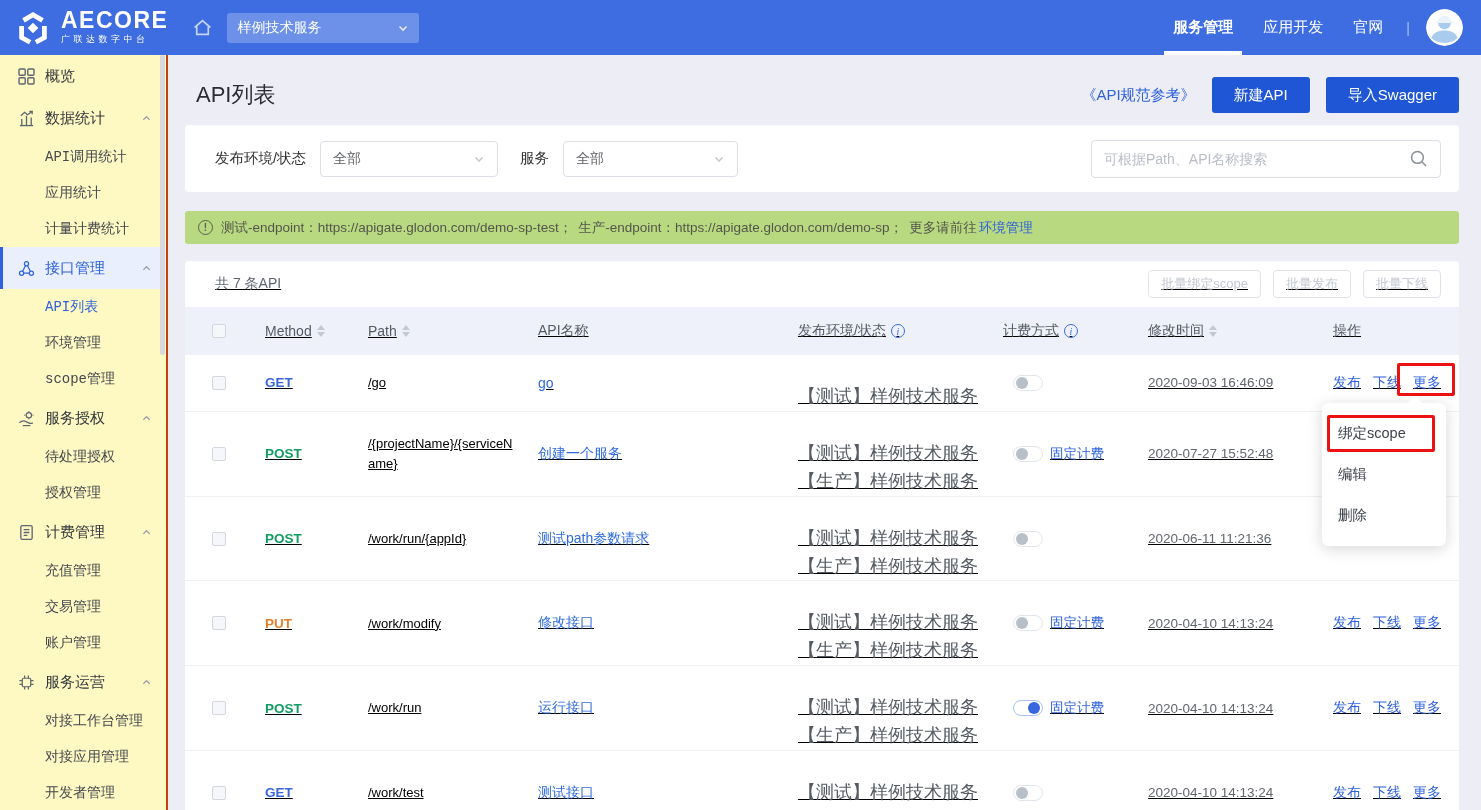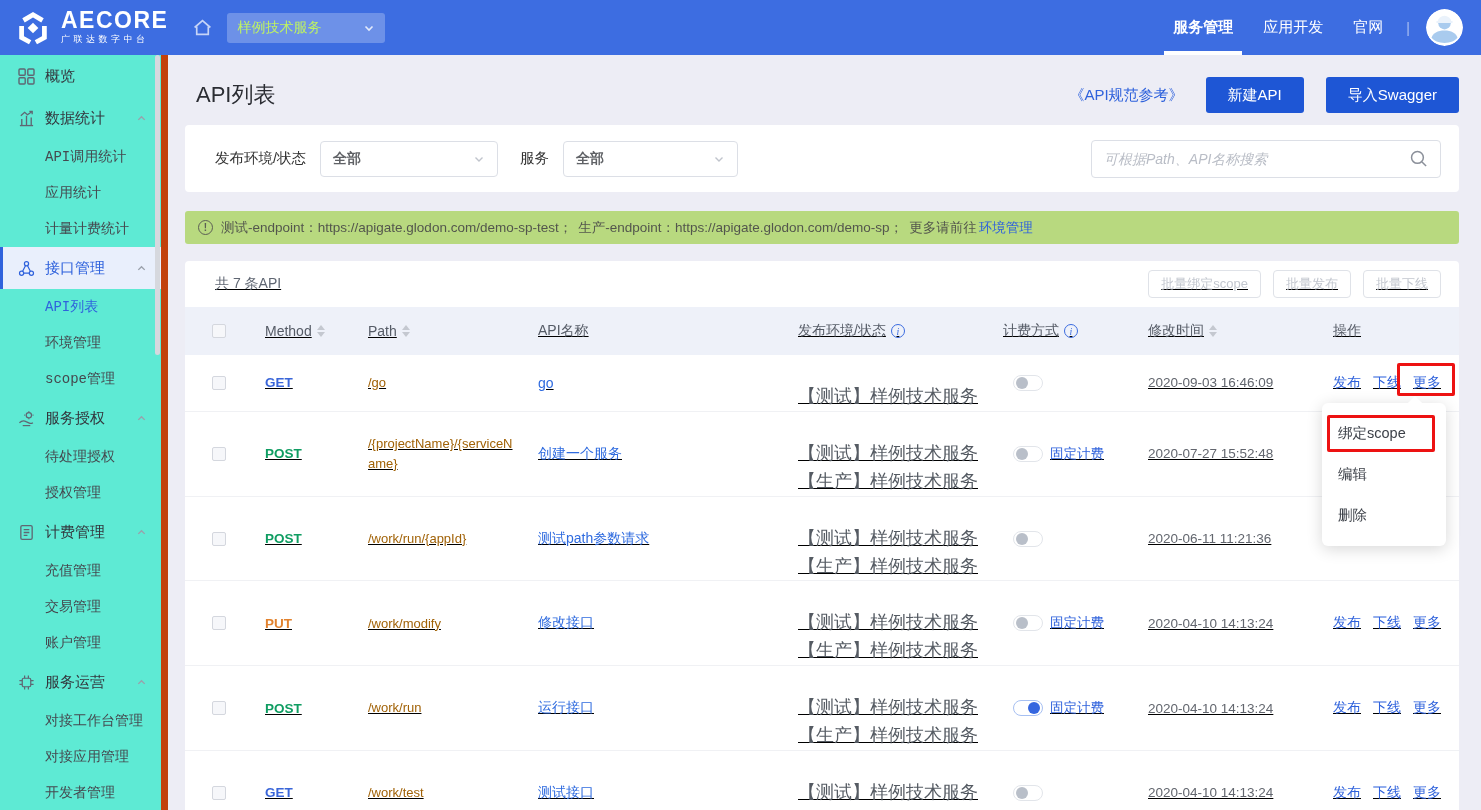--- a/index.html
+++ b/index.html
@@ -14,7 +14,7 @@
   .brand-name { font-size:23px; font-weight:bold; letter-spacing:1.5px; line-height:22px; }
   .brand-subtitle { font-size:9px; letter-spacing:3.5px; margin-top:2px; }
   .home-ic { margin-left:24px; display:flex; }
-  .workspace { margin-left:14px; width:158px; height:30px; background:rgba(255,255,255,.25); border-radius:3px; display:flex; align-items:center; justify-content:space-between; padding:0 10px; color:#bef264; font-size:14px; cursor:pointer; }
+  .workspace { margin-left:14px; width:192px; height:30px; background:rgba(255,255,255,.25); border-radius:3px; display:flex; align-items:center; justify-content:space-between; padding:0 10px; color:#ffffff; font-size:14px; cursor:pointer; }
   .hspacer { flex:1; }
   .top-nav { display:flex; align-items:center; }
   .nav-item { color:#fff; font-size:15px; height:55px; display:flex; align-items:center; padding:0 15px; position:relative; cursor:pointer; }

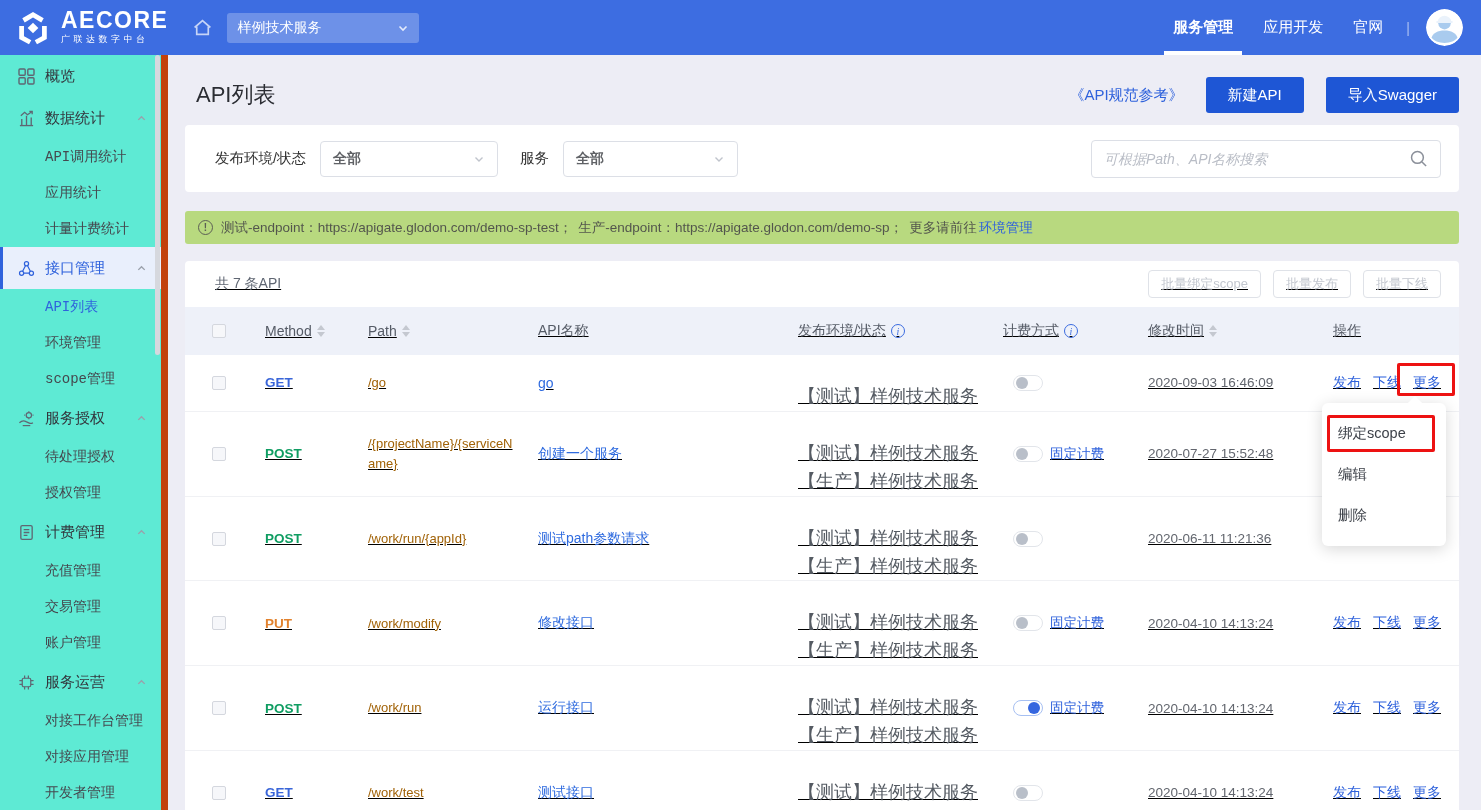--- a/index.html
+++ b/index.html
@@ -25,7 +25,7 @@
 
   
   .layout { display:flex; height:755px; }
-  .sidebar { width:168px; background:#5eead4; border-right:7px solid #c2410c; flex-shrink:0; position:relative; }
+  .sidebar { width:168px; background:#fef9c3; border-right:2px solid #c2410c; flex-shrink:0; position:relative; }
   .side-scrollbar { position:absolute; right:1px; top:0; width:5px; height:300px; border-radius:3px; background:#d6d8de; }
   .side-item { height:42px; display:flex; align-items:center; padding:0 14px 0 18px; font-size:15px; color:#33363d; cursor:pointer; position:relative; }
   .side-item .icon { width:27px; display:flex; color:#5f6672; }

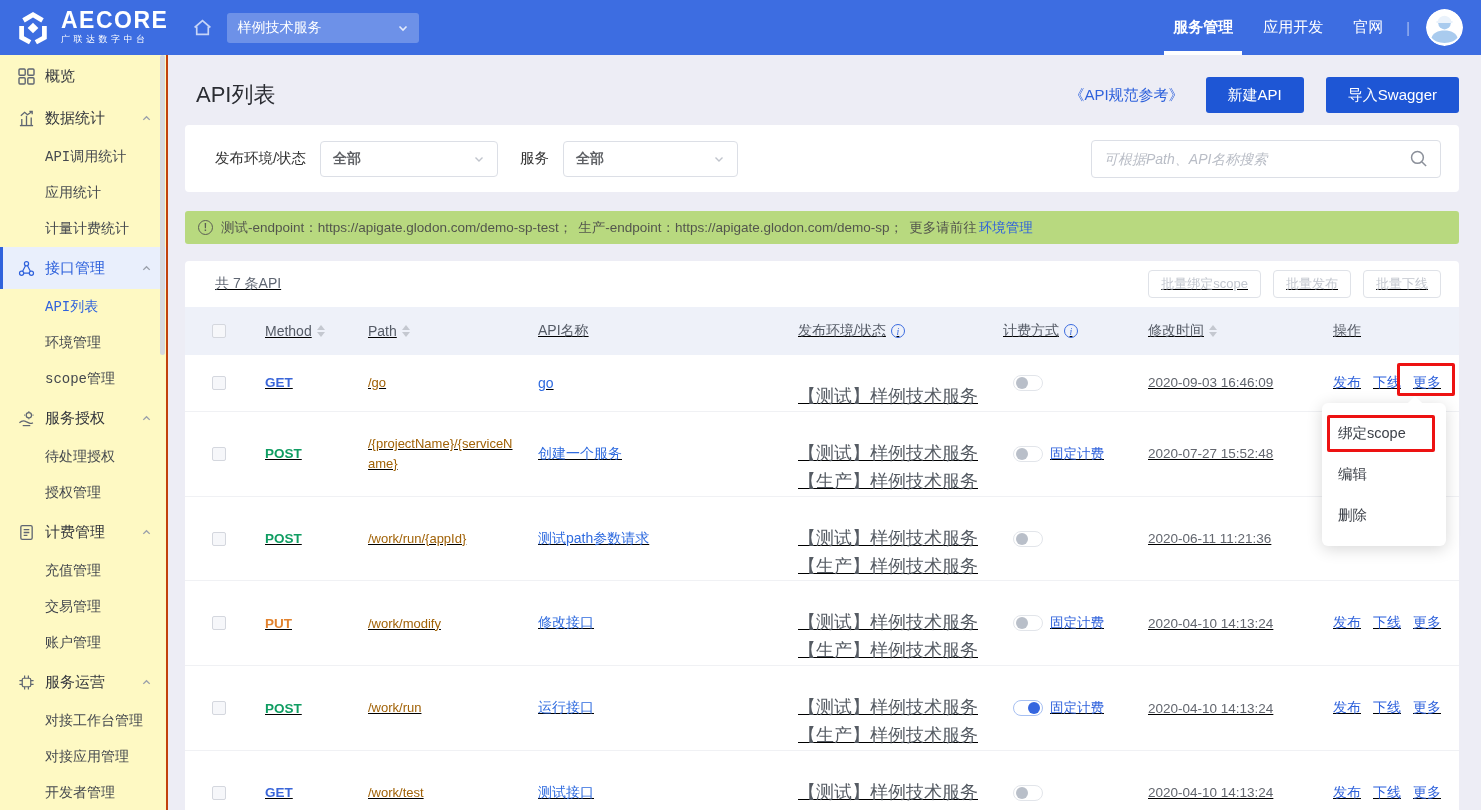--- a/index.html
+++ b/index.html
@@ -41,7 +41,7 @@
   
   .title-row { display:flex; align-items:center; height:48px; }
   .page-title { font-size:22px; color:#2b2d33; font-weight:500; margin-left:11px; }
-  .title-actions { margin-left:auto; display:flex; align-items:center; gap:22px; }
+  .title-actions { margin-left:auto; display:flex; align-items:center; gap:16px; }
   .spec-link { color:#2f62dc; font-size:15px; }
   .btn-primary { background:#1e56d5; color:#fff; height:36px; padding:0 22px; border-radius:3px; font-size:15px; border:none; cursor:pointer; font-family:inherit; }
 

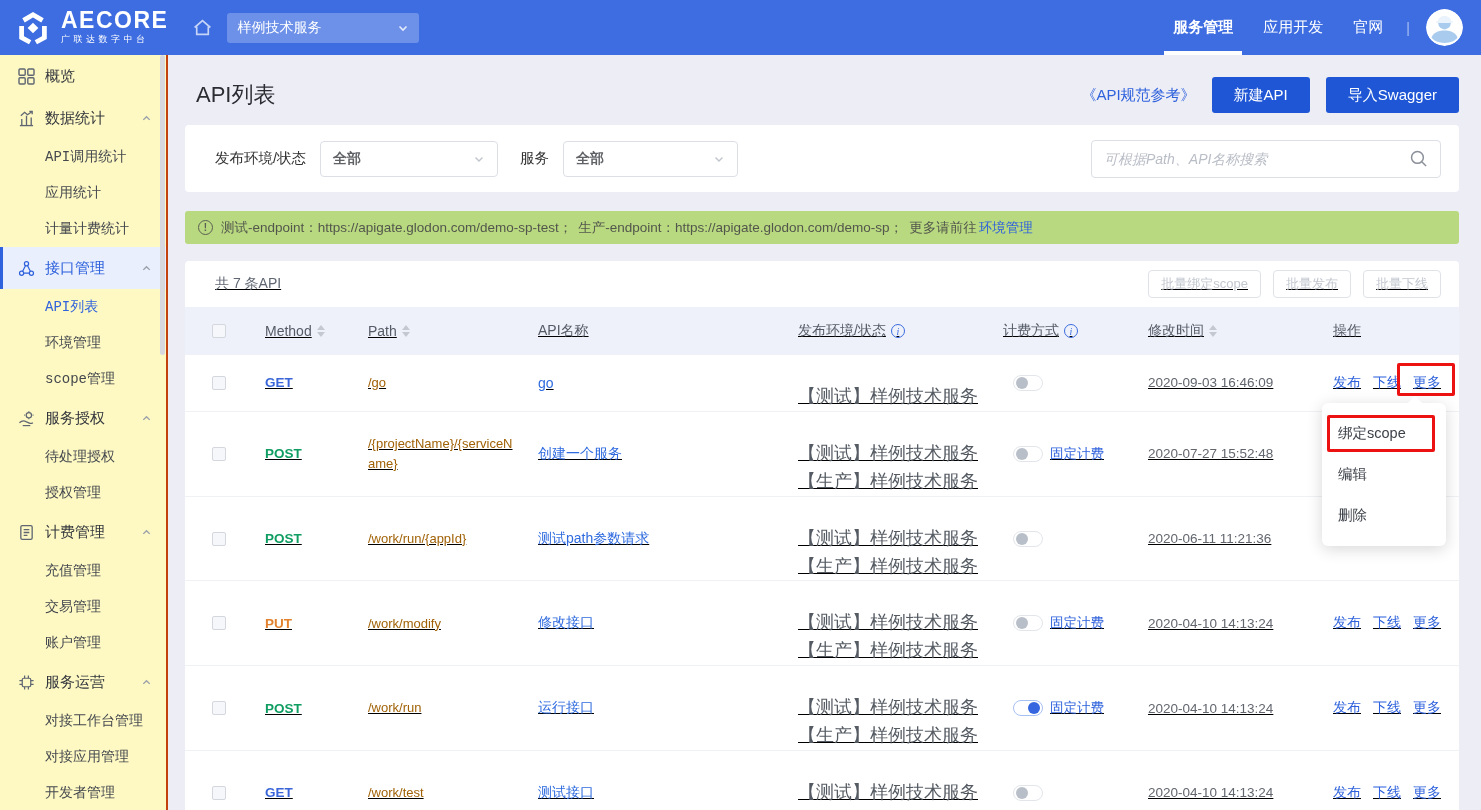--- a/index.html
+++ b/index.html
@@ -48,7 +48,7 @@
   
   .filter-card { margin-top:6px; background:#fff; border-radius:4px; height:67px; display:flex; align-items:center; padding:0 18px 0 30px; }
   .f-label { font-size:14.5px; color:#333; white-space:nowrap; }
-  .select { width:178px; height:36px; border:1px solid #dcdfe6; border-radius:4px; display:flex; align-items:center; justify-content:space-between; padding:0 12px; margin-left:14px; font-size:14px; color:#606266; background:#fff; cursor:pointer;font-weight:bold; }
+  .select { width:178px; height:36px; border:1px solid #dcdfe6; border-radius:4px; display:flex; align-items:center; justify-content:space-between; padding:0 12px; margin-left:14px; font-size:14px; color:#606266; background:#fff; cursor:pointer; }
   .select .chev { display:flex; color:#c0c4cc; }
   .f-label.second { margin-left:22px; }
   .search-box { margin-left:auto; width:350px; height:38px; border:1px solid #dcdfe6; border-radius:4px; display:flex; align-items:center; padding:0 12px; background:#fff; }

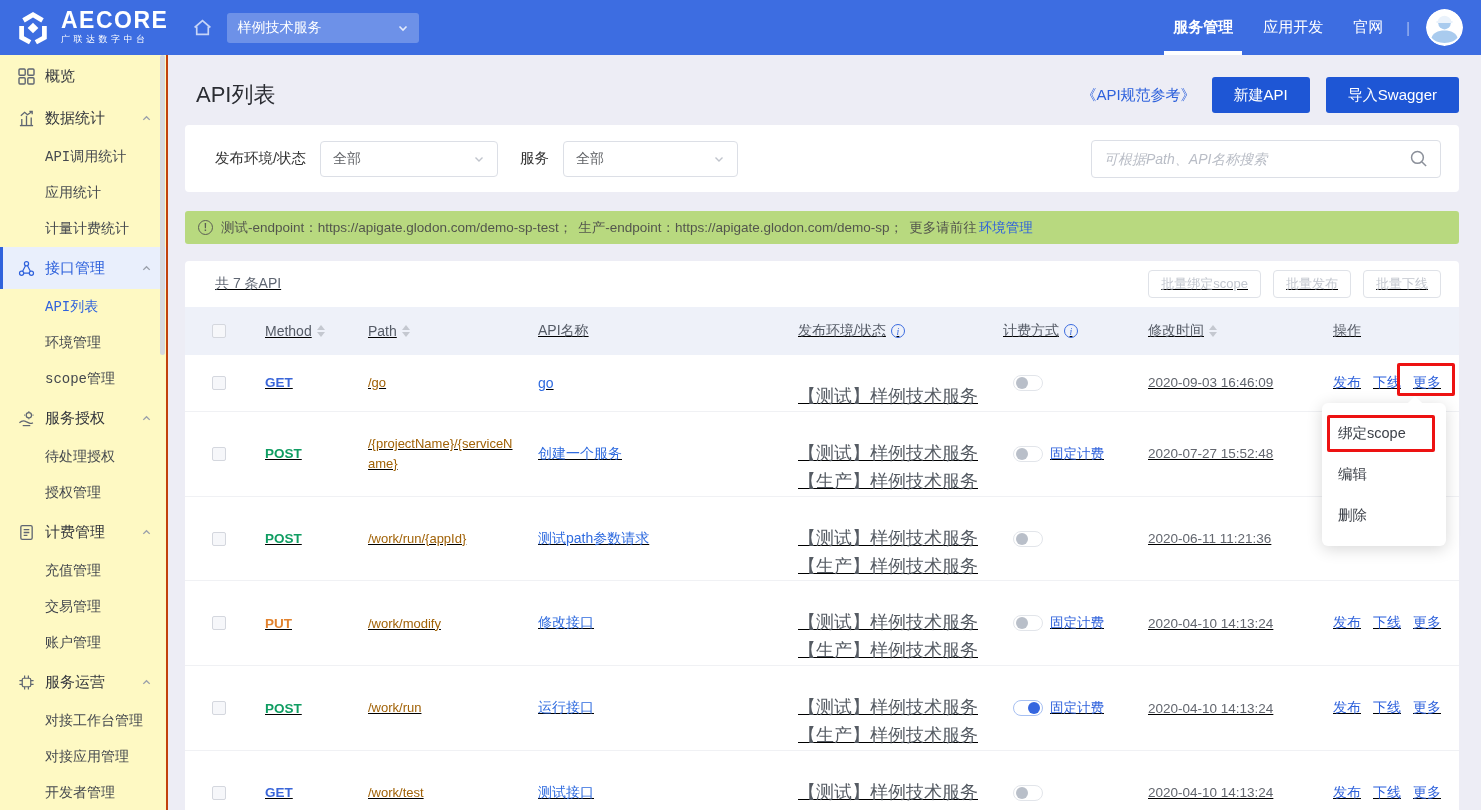--- a/index.html
+++ b/index.html
@@ -52,7 +52,7 @@
   .select .chev { display:flex; color:#c0c4cc; }
   .f-label.second { margin-left:22px; }
   .search-box { margin-left:auto; width:350px; height:38px; border:1px solid #dcdfe6; border-radius:4px; display:flex; align-items:center; padding:0 12px; background:#fff; }
-  .search-box input { border:none; outline:none; flex:1; font-size:14px; color:#1d4ed8; font-family:inherit; background:transparent;font-style:italic; }
+  .search-box input { border:none; outline:none; flex:1; font-size:14px; color:#1d4ed8; font-family:inherit; background:transparent; }
   .search-box input::placeholder { color:#b9bdc6; }
 
   

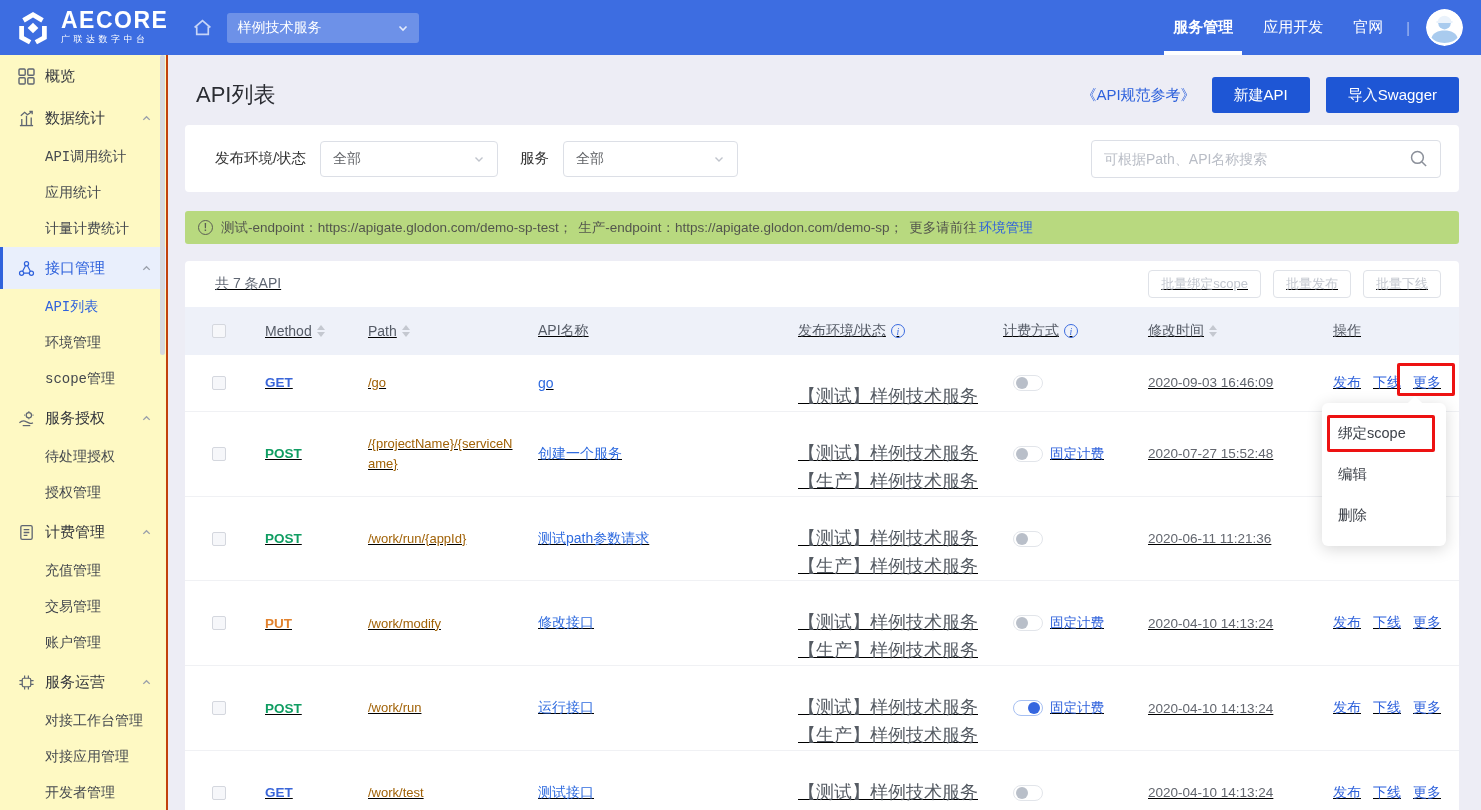--- a/index.html
+++ b/index.html
@@ -83,7 +83,7 @@
 
   .method { font-weight:bold; font-size:13.5px; }
   .m-GET { color:#3a66d9; } .m-POST { color:#0f9d62; } .m-PUT { color:#e2822e; }
-  .path { font-size:13px; color:#a16207; word-break:break-all; padding-right:20px; line-height:1.5; display:block !important; }
+  .path { font-size:13px; color:#000000; word-break:break-all; padding-right:20px; line-height:1.5; display:block !important; }
   .api-name { color:#2f6bdf; font-size:14px; }
   .env { font-size:18px; color:#555b63; line-height:1.55; padding-right:22px; word-break:break-all; display:block !important;margin-top:28px; }
   .billing { padding-left:10px; gap:7px; }

